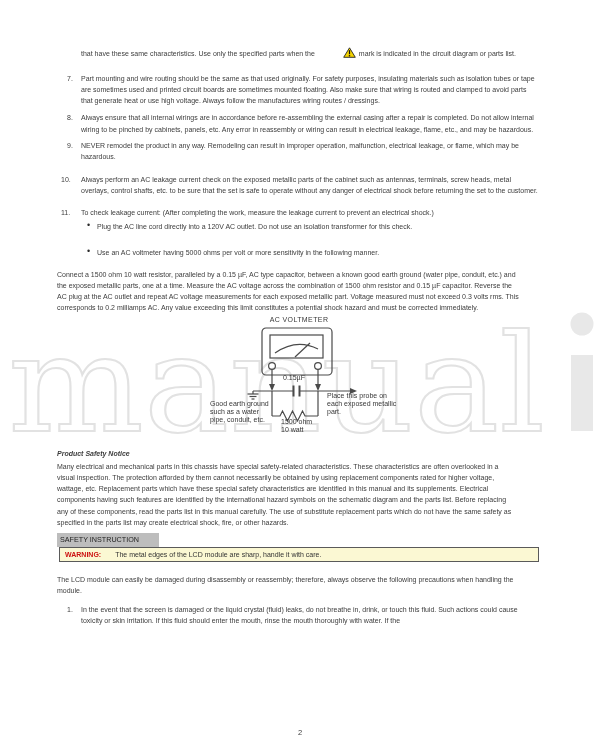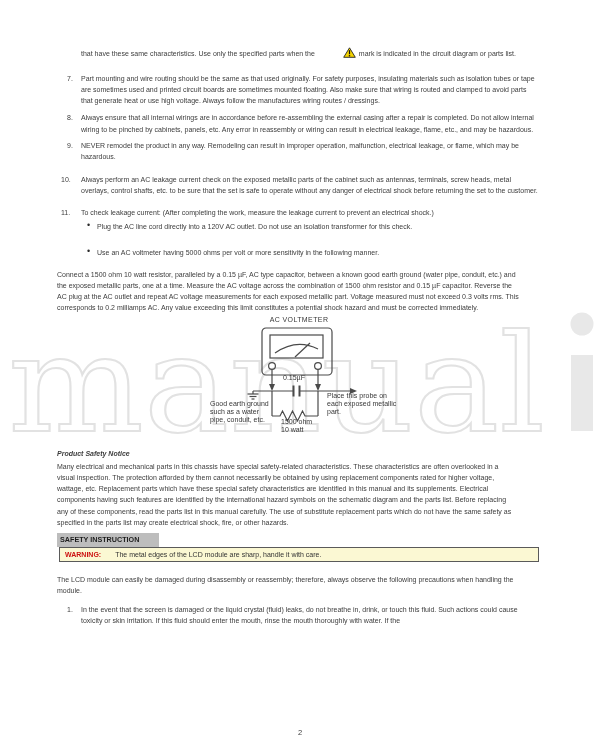--- a/index.html
+++ b/index.html
@@ -47,7 +47,7 @@
   .psn-head{font-weight:bold;font-style:italic;margin-bottom:4px;}
   .psn-body{width:458px;line-height:11.2px;margin-bottom:5px;}
 
-  .si-band{display:inline-block;background:#bdbdbd;color:#1e1e1e;font-weight:bold;
+  .si-band{display:inline-block;background:#bdbdbd;color:#1e1e1e;font-weight:normal;
     font-size:7.2px;padding:2.5px 20px 2.5px 3px;}
 
   .warnbox{display:flex;align-items:flex-start;width:468px;border:1px solid #5a5a5a;

